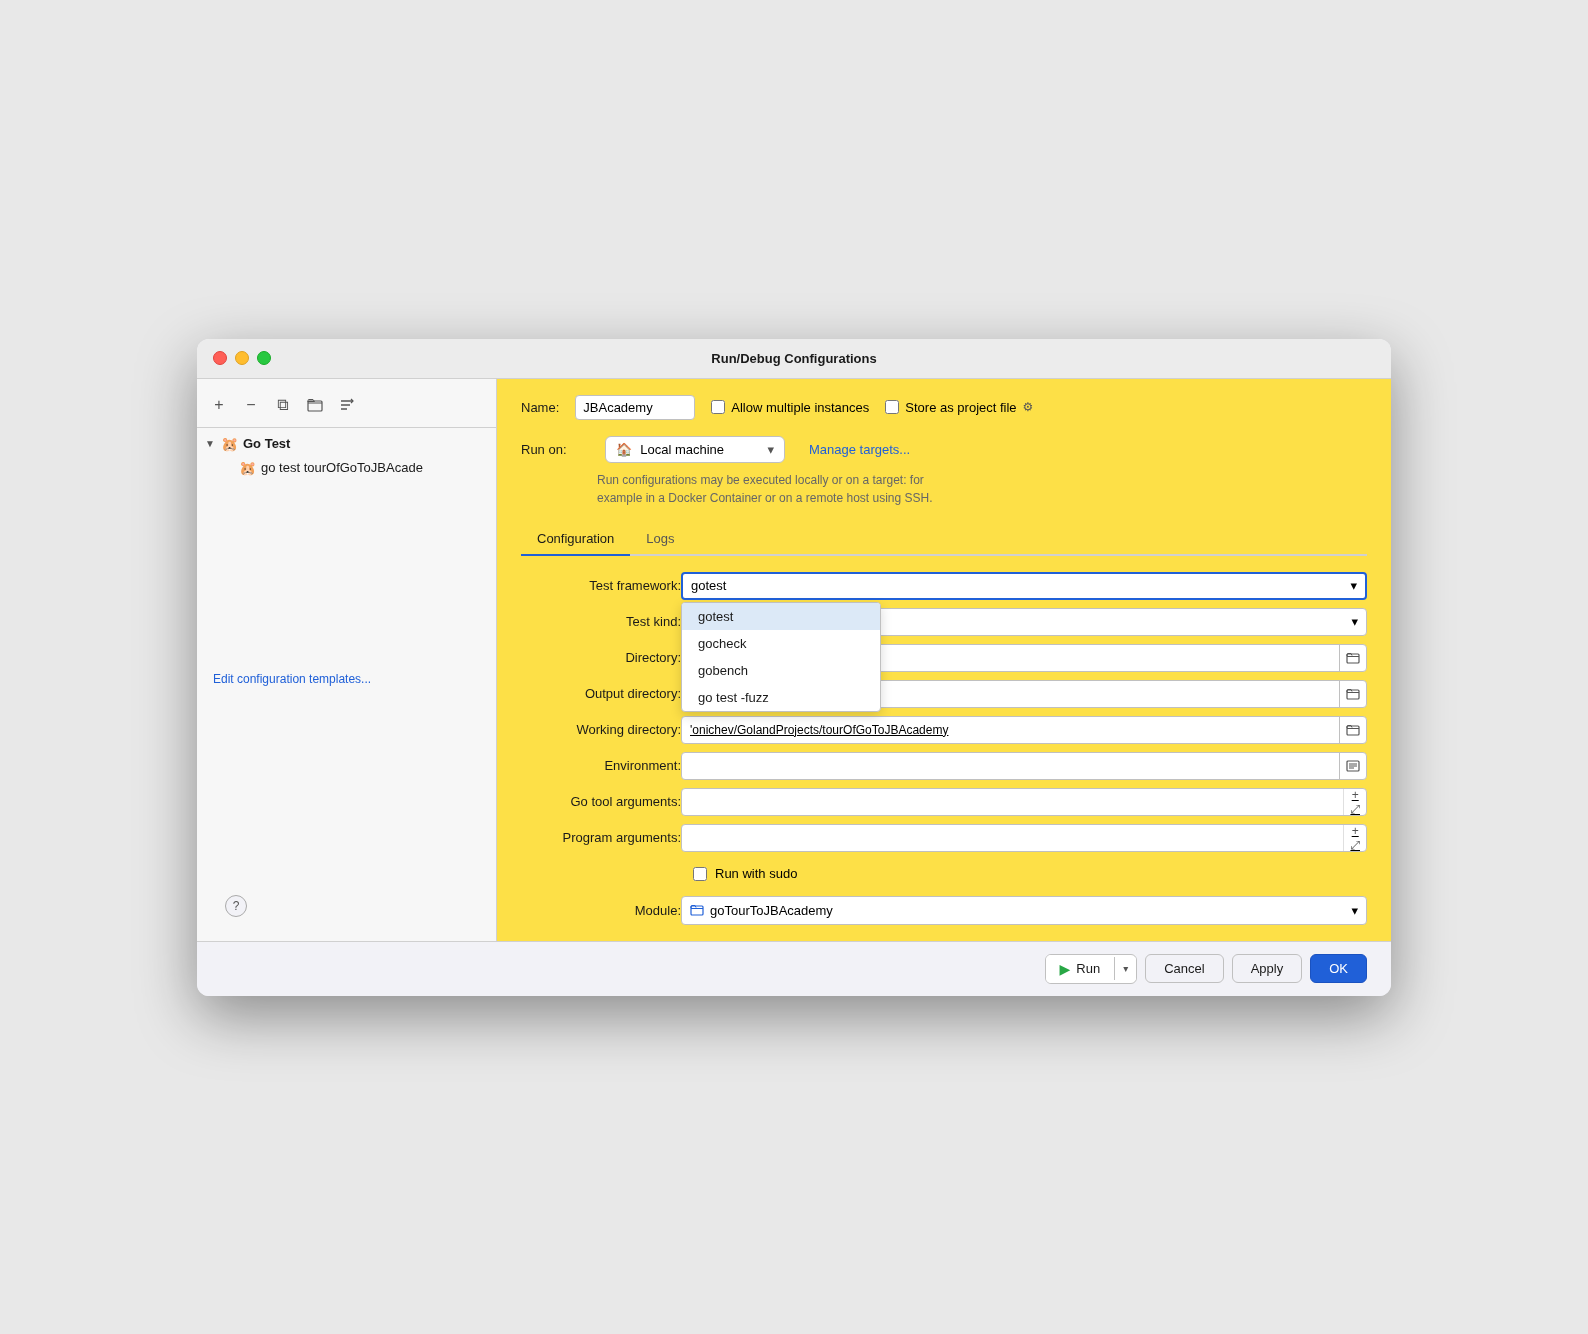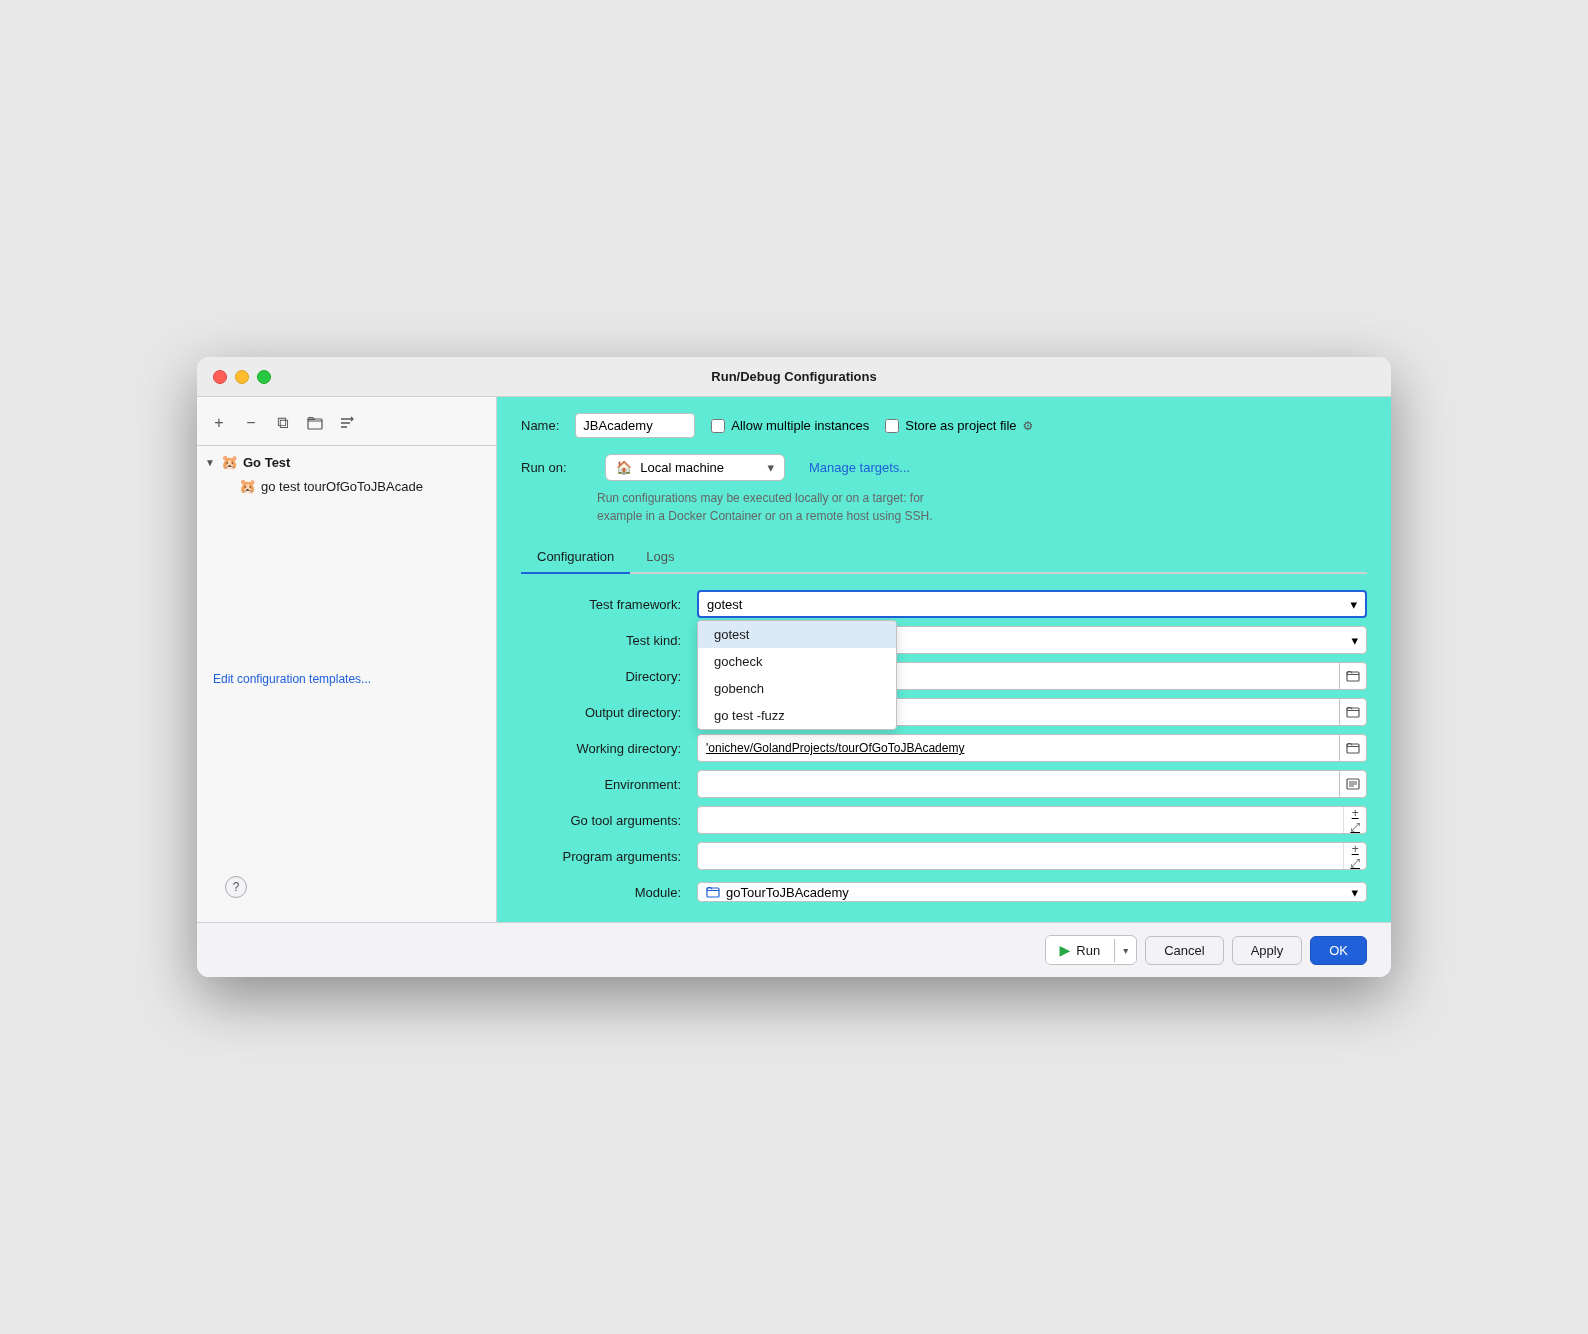--- a/index.html
+++ b/index.html
@@ -148,7 +148,7 @@
       padding: 16px 24px;
       display: flex;
       flex-direction: column;
-      background: #5eead4;
+      background: #fde047;
       overflow: auto;
     }
     .config-header {

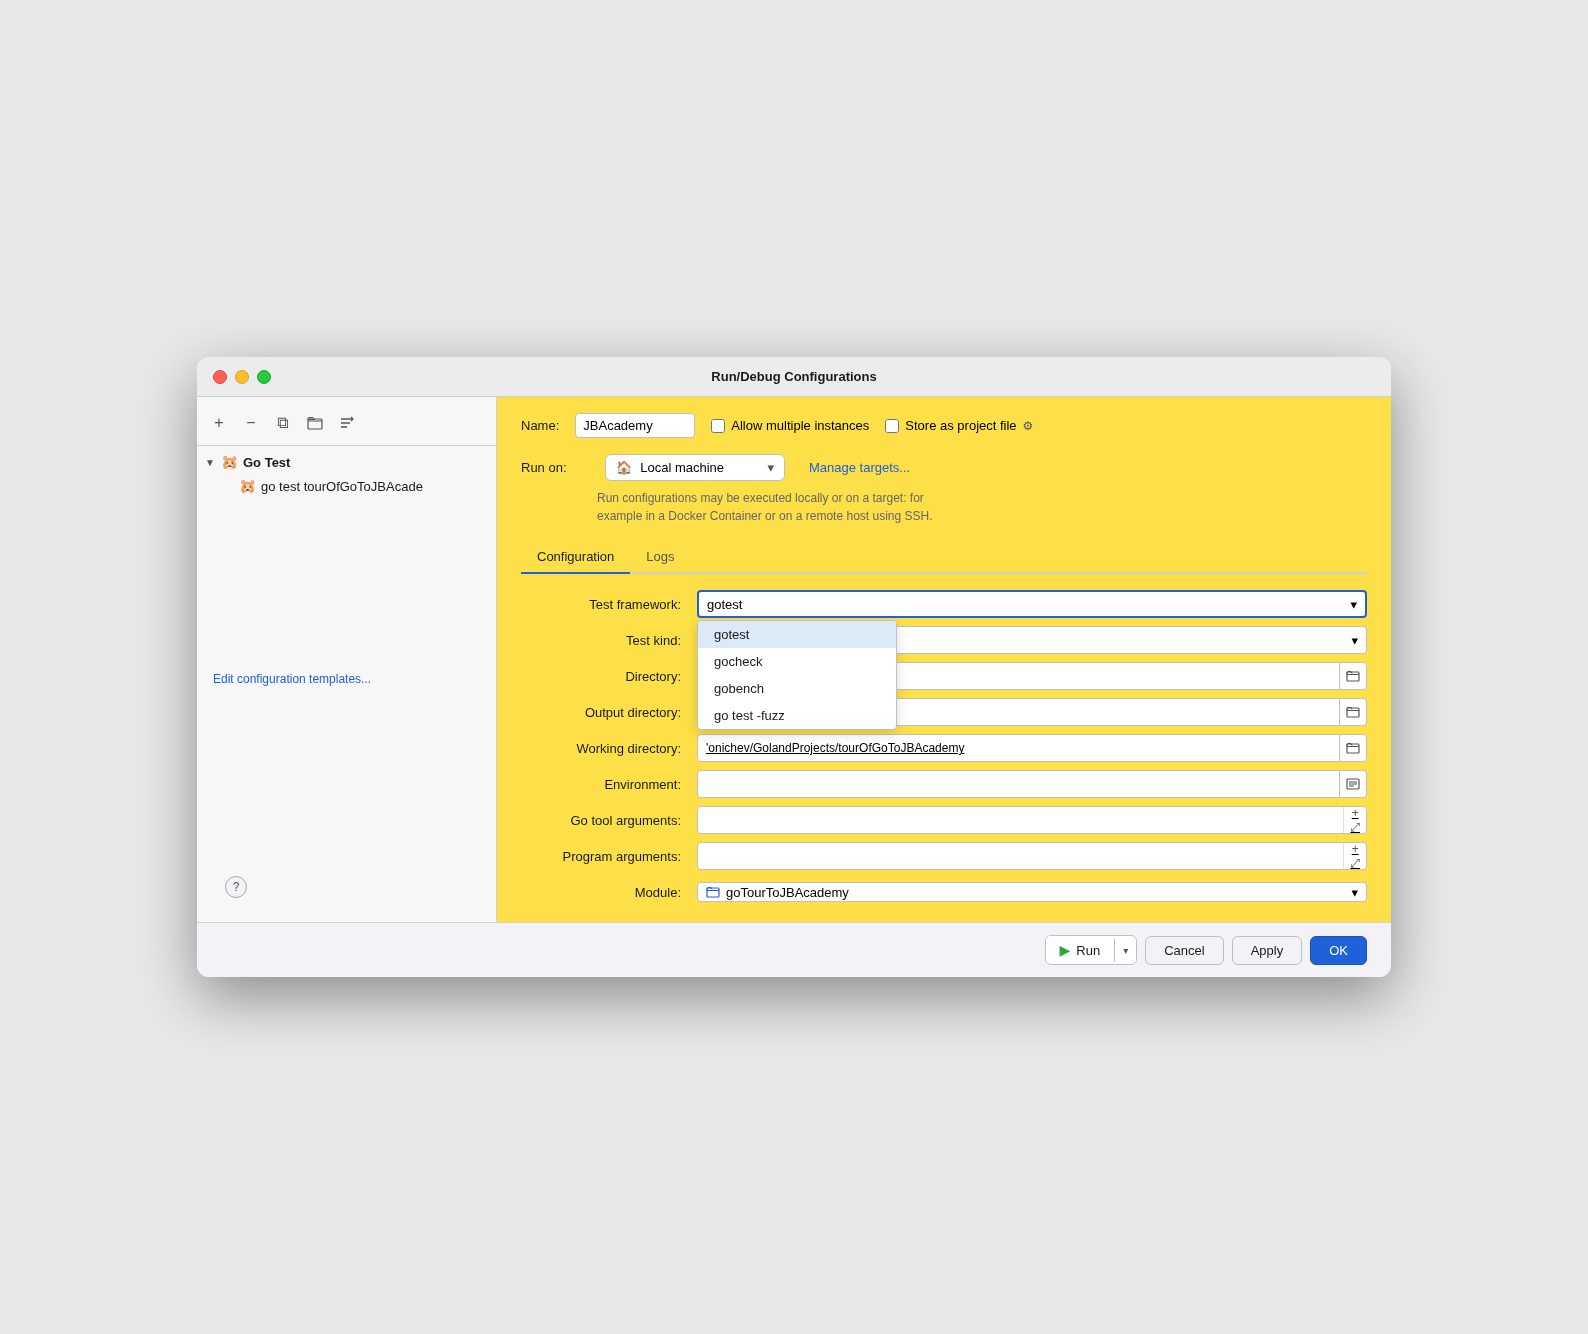--- a/index.html
+++ b/index.html
@@ -252,7 +252,7 @@
     .form-row {
       display: flex;
       align-items: center;
-      gap: 16px;
+      gap: 0;
       min-height: 28px;
     }
     .form-label {

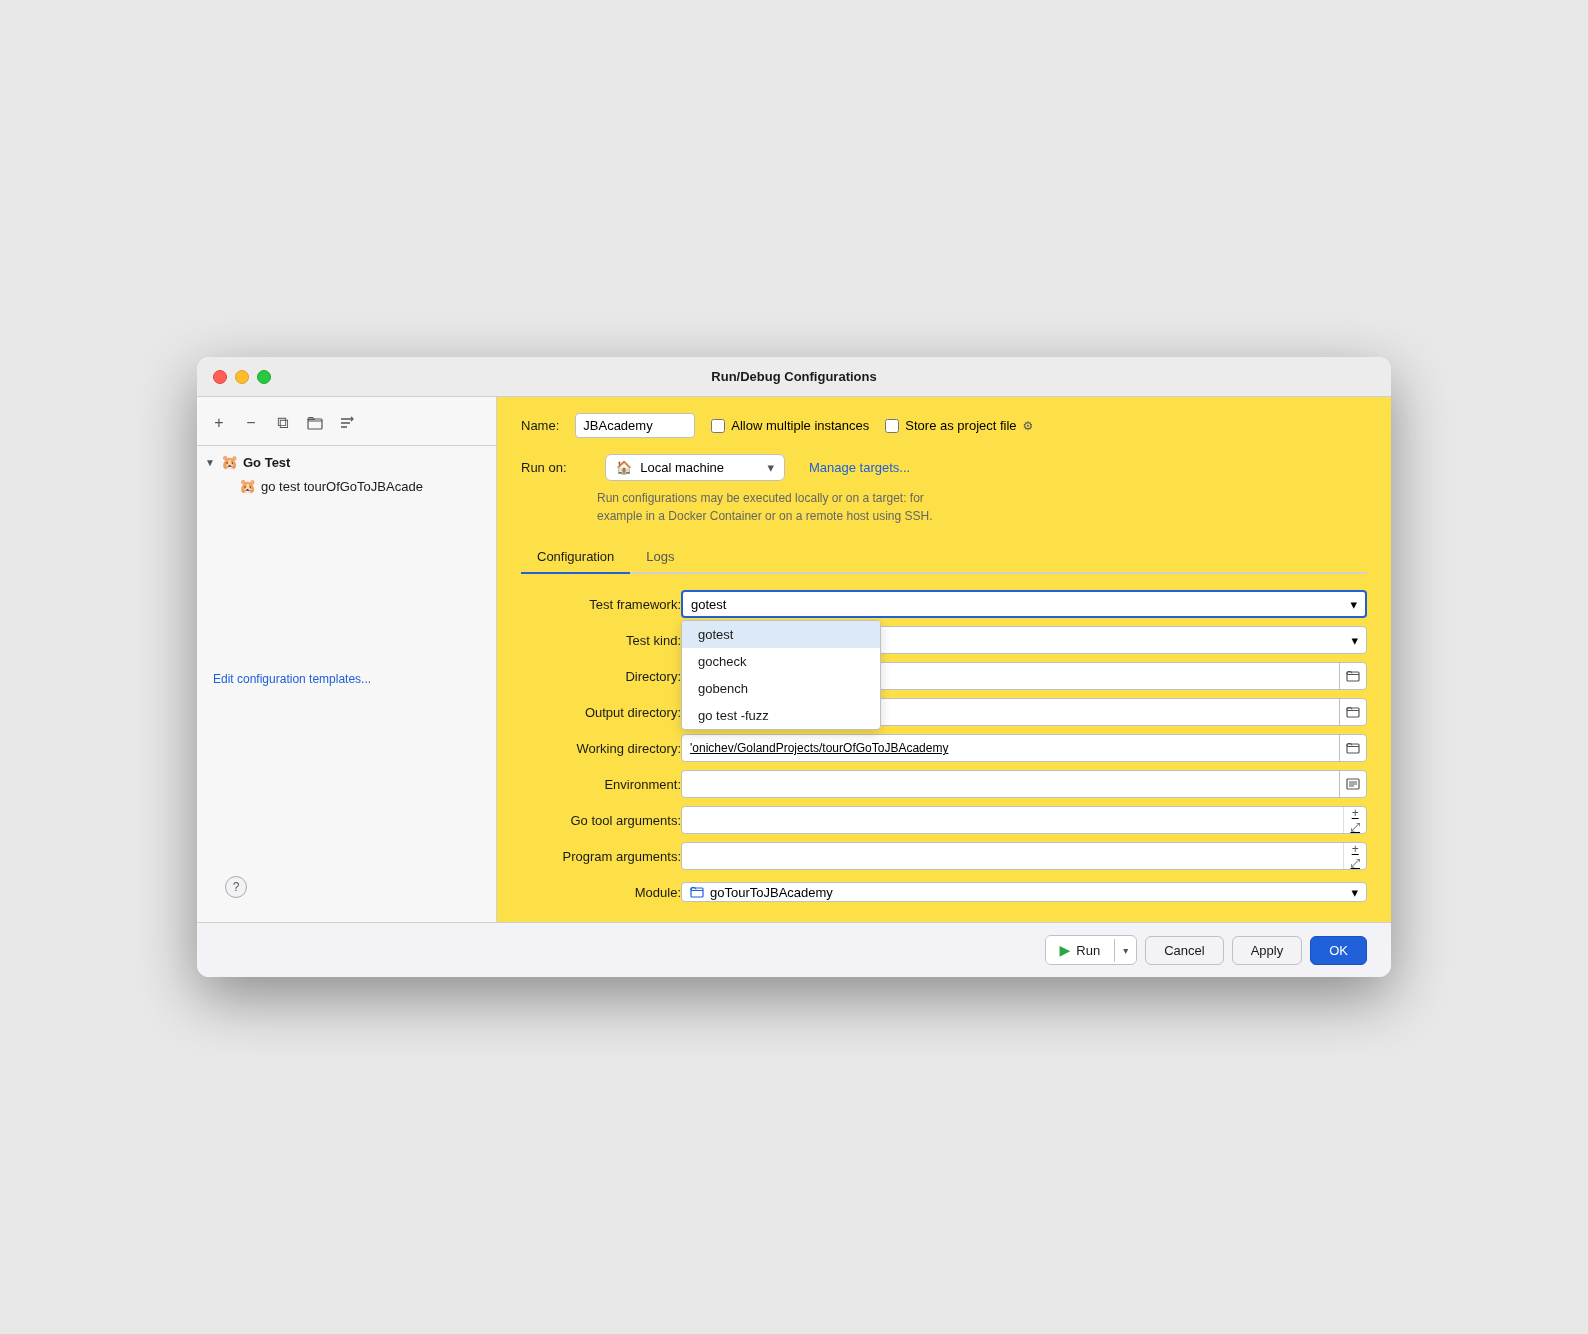--- a/index.html
+++ b/index.html
@@ -659,6 +659,10 @@
           </div>
         </div>
 
+        <div class="checkbox-row">
+          <input type="checkbox" id="runSudo" style="">
+          <label for="runSudo">Run with sudo</label>
+        </div>
 
         <div class="form-row">
           <span class="form-label">Module:</span>

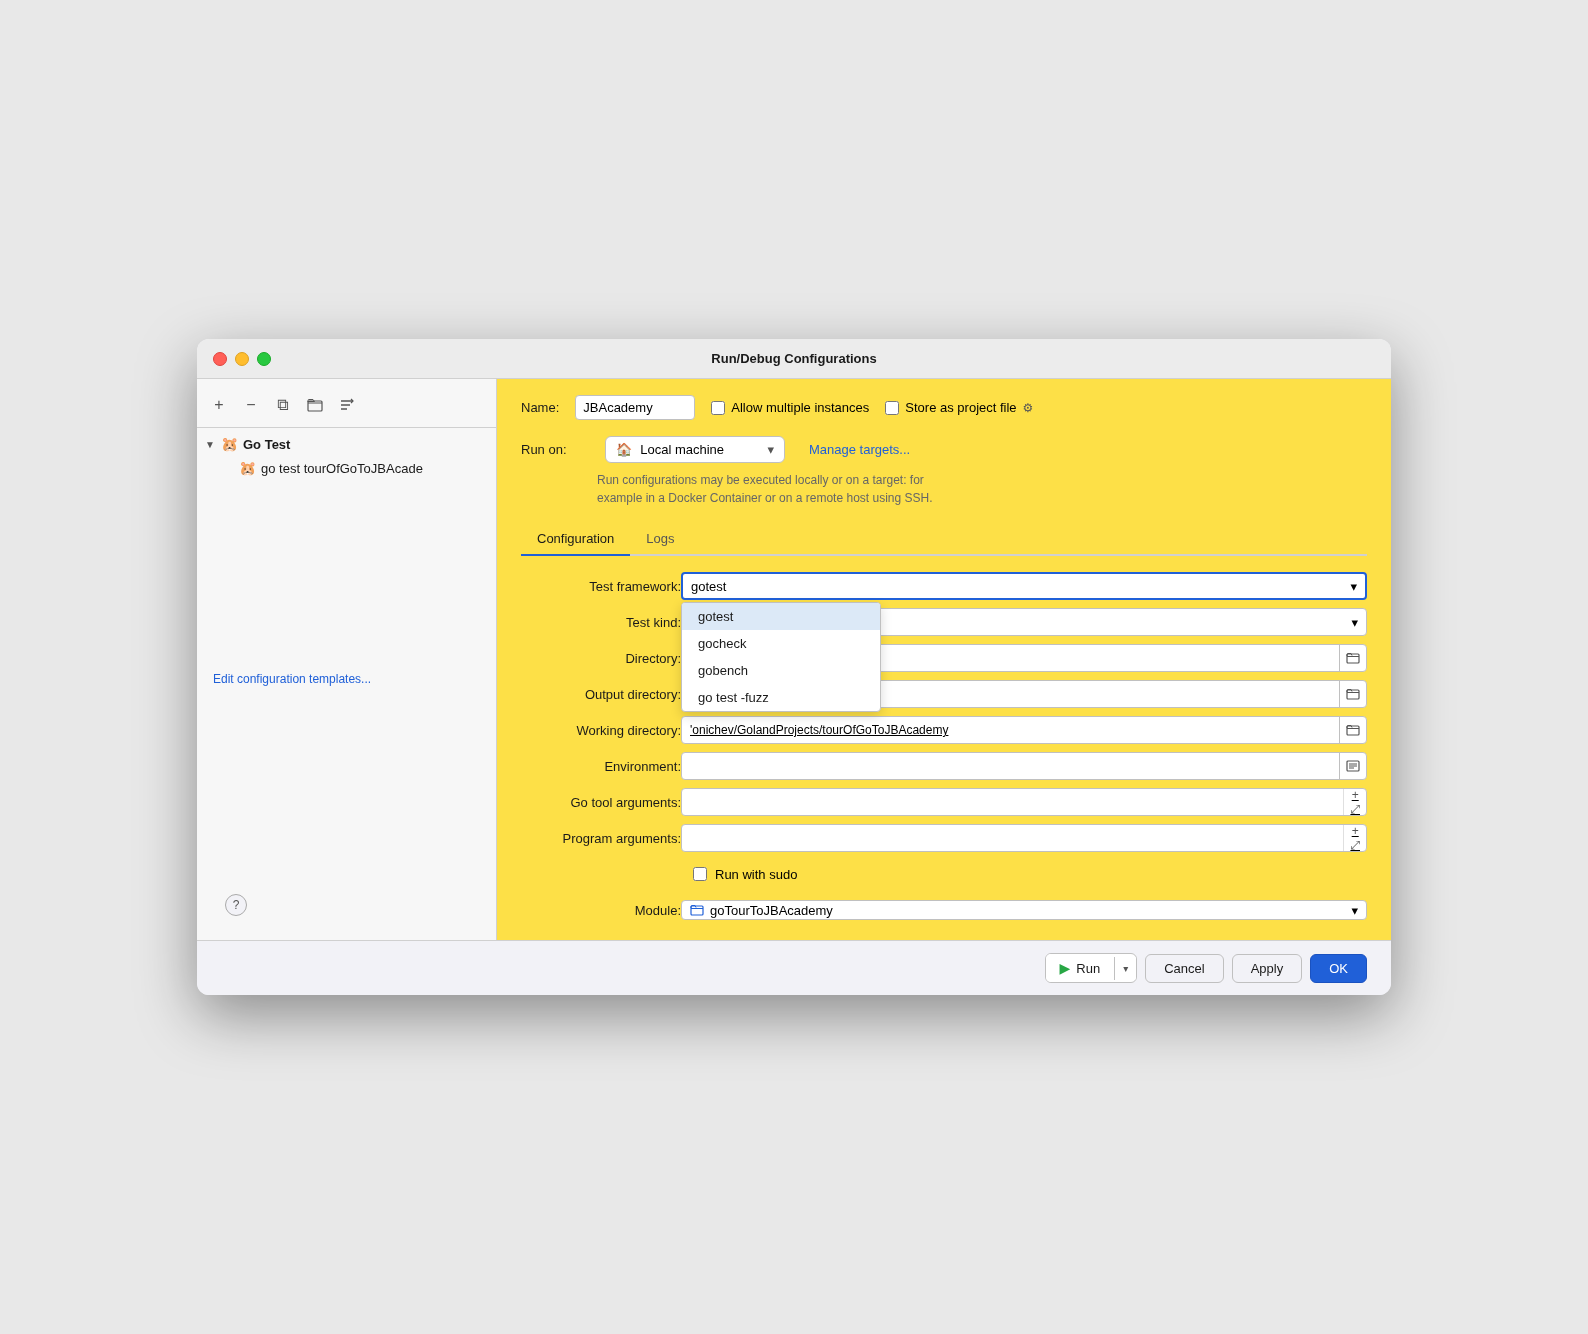--- a/index.html
+++ b/index.html
@@ -351,7 +351,7 @@
       padding: 4px 8px;
       font-size: 13px;
       background: white;
-      height: 20px;
+      height: 29px;
       display: flex;
       align-items: center;
       cursor: pointer;

